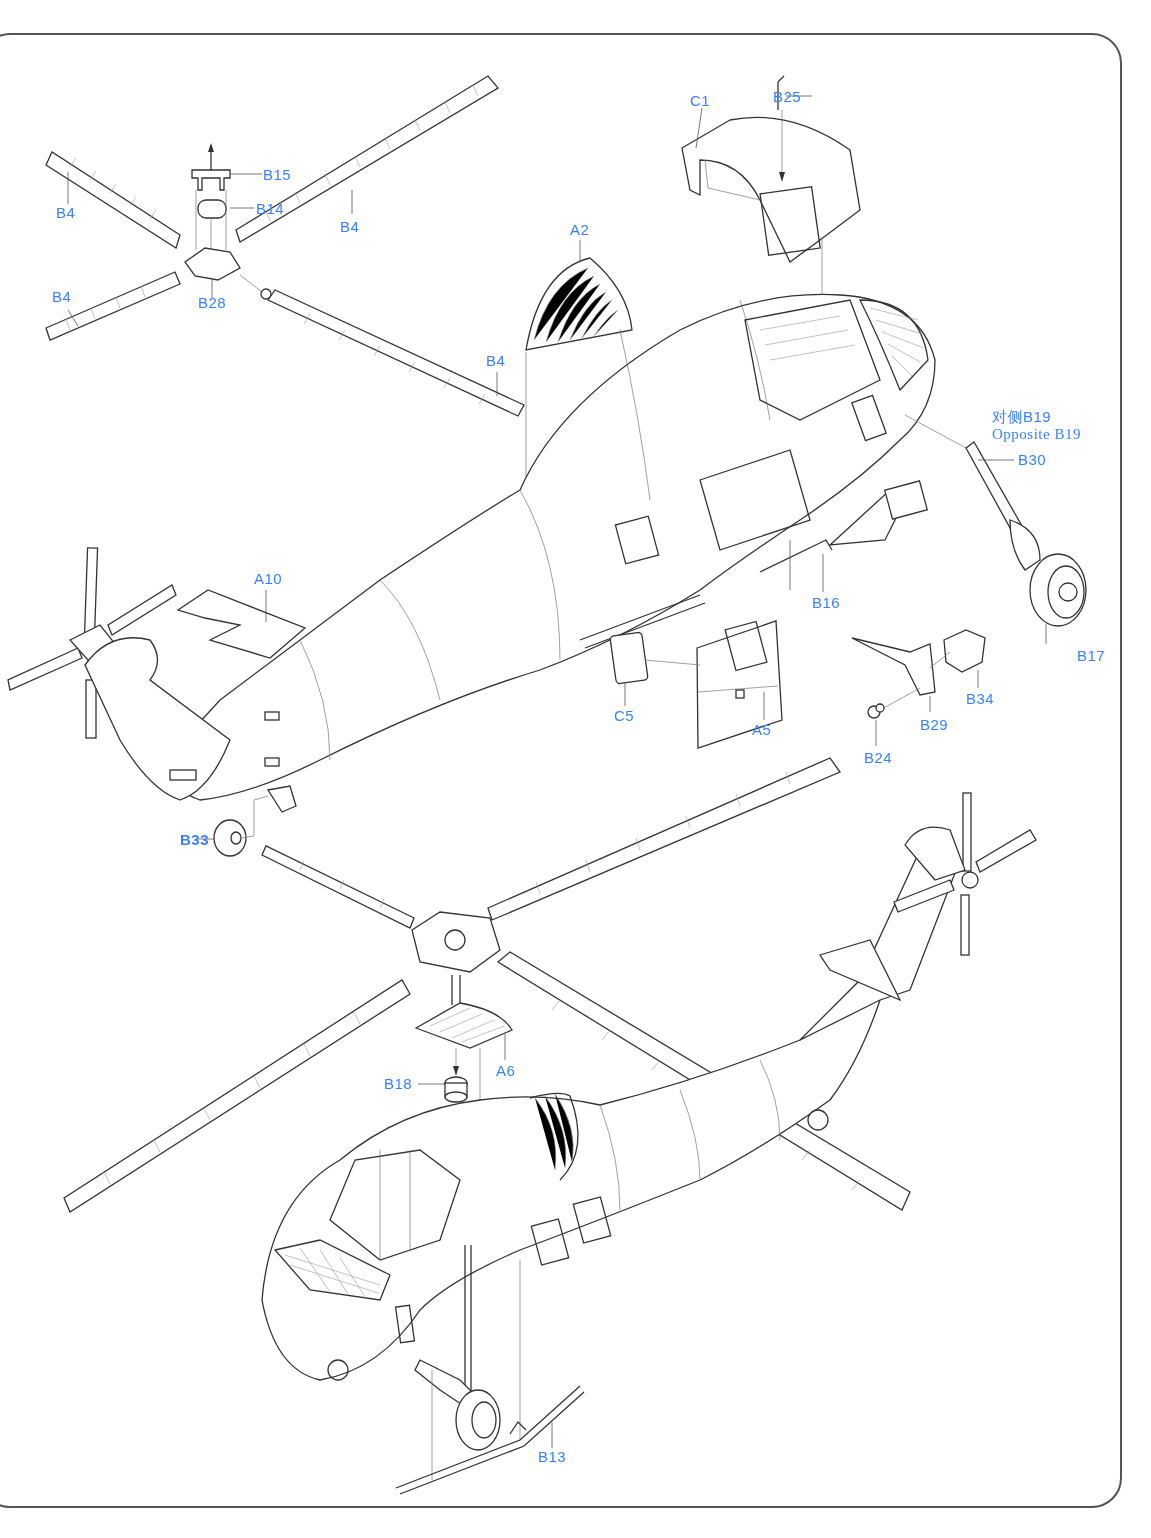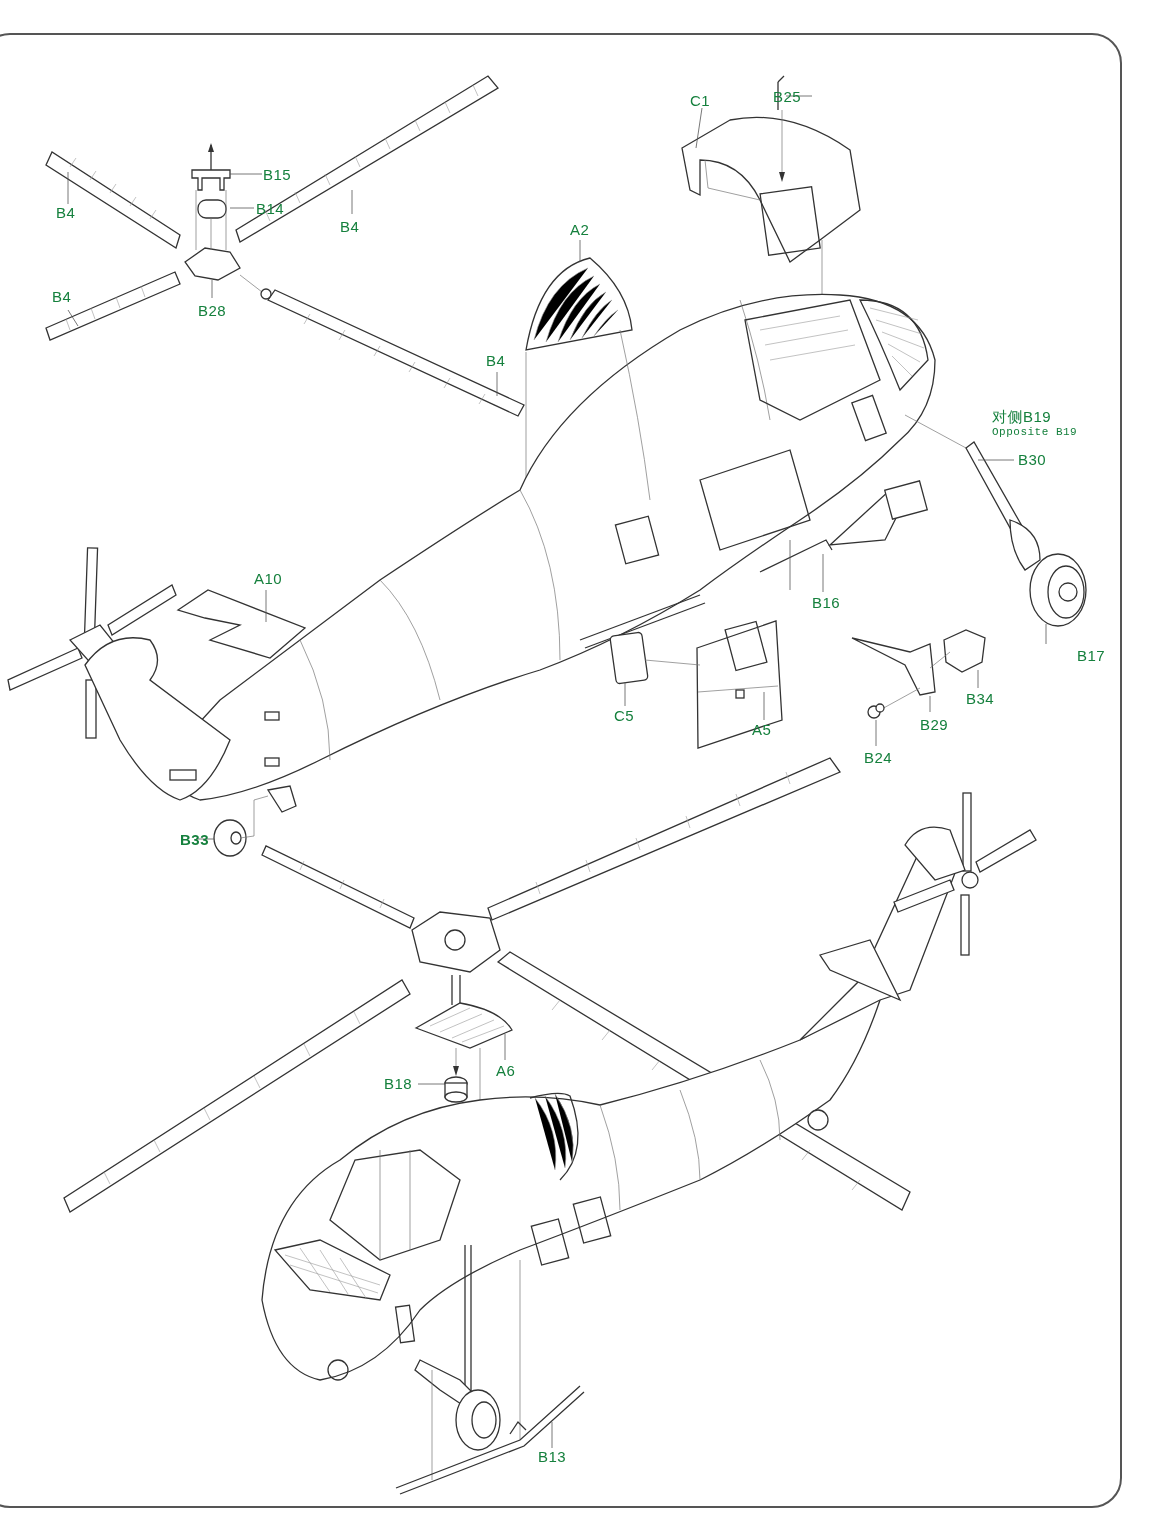--- a/index.html
+++ b/index.html
@@ -8,7 +8,7 @@
   #frame { position: absolute; left: -20px; top: 33px; width: 1142px; height: 1475px;
            border: 2px solid #555; border-radius: 30px; box-sizing: border-box; }
   svg#art { position: absolute; left: 0; top: 0; }
-  .lbl { position: absolute; font-size: 15px; color: #15803d; letter-spacing: 0.5px;
+  .lbl { position: absolute; font-size: 15px; color: #3b82f6; letter-spacing: 0.5px;
          font-family: "Liberation Sans", sans-serif; white-space: nowrap; }
   .lbl-mono { font-family: Liberation Mono, monospace; font-size: 11px; }
   .ln { stroke: #333; stroke-width: 1.3; fill: none; }

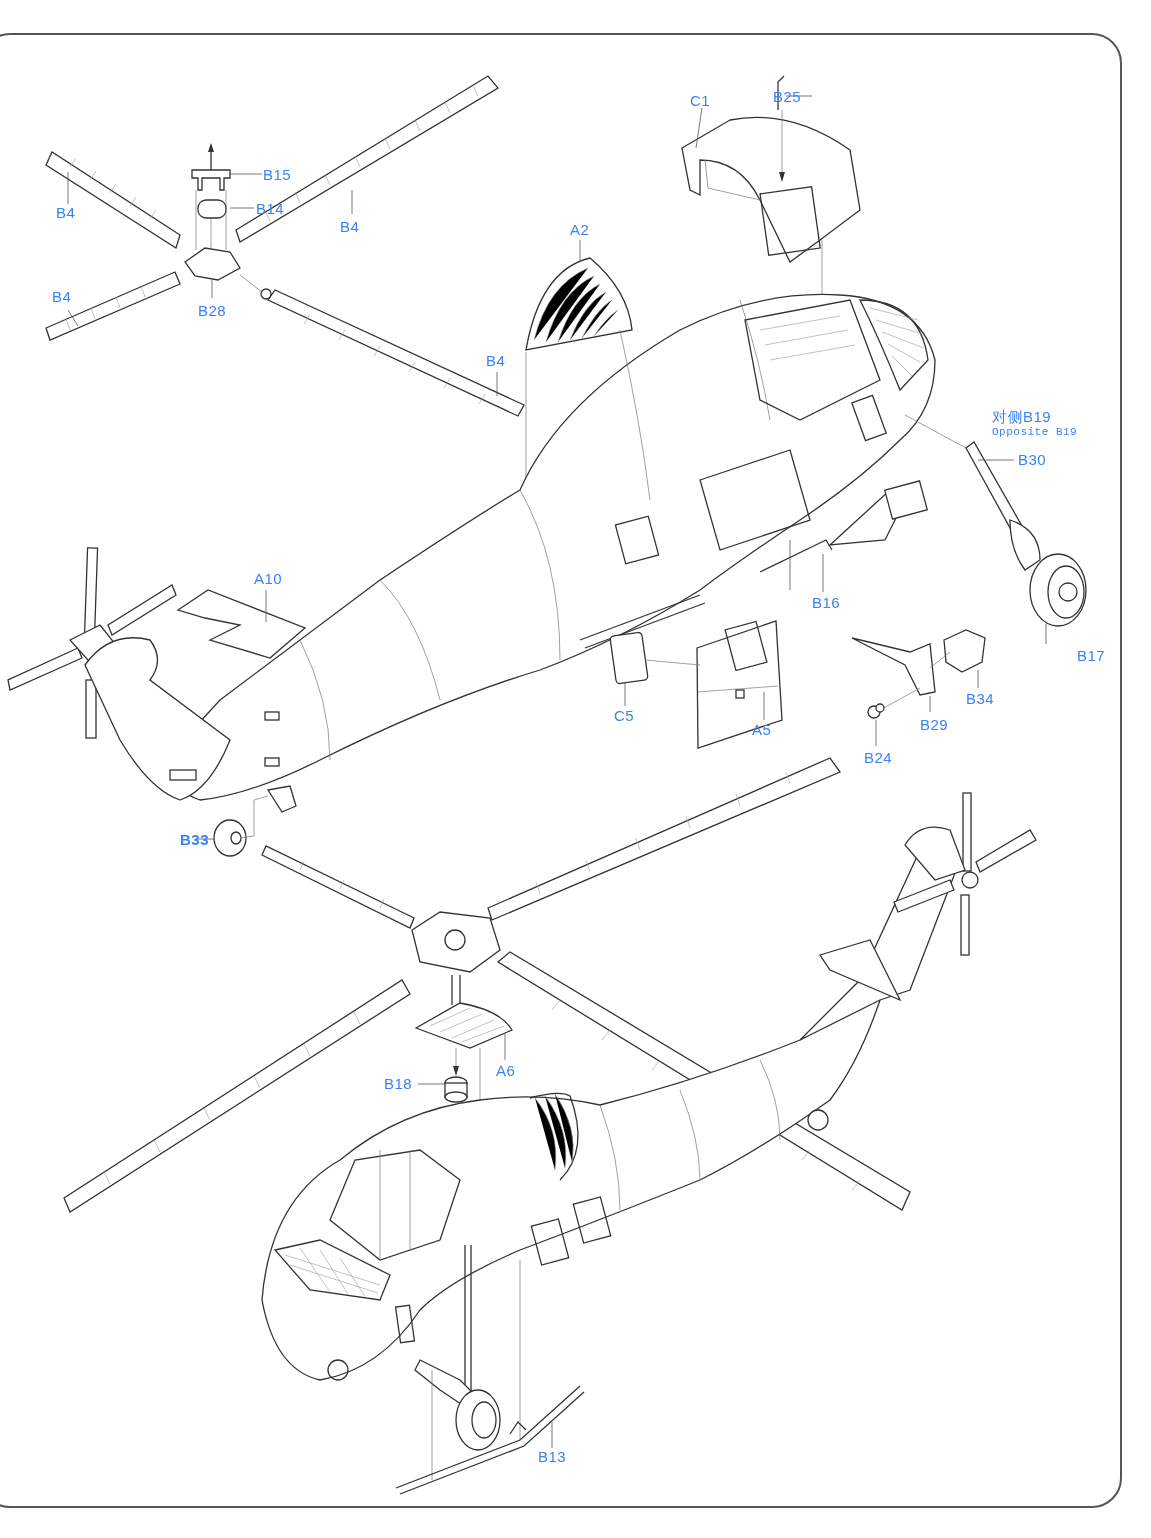--- a/index.html
+++ b/index.html
@@ -340,7 +340,7 @@
 <span class="lbl" style="left:340px; top:218px;">B4</span>
 <span class="lbl" style="left:570px; top:221px;">A2</span>
 <span class="lbl" style="left:52px;  top:288px;">B4</span>
-<span class="lbl" style="left:198px; top:302px;">B28</span>
+<span class="lbl" style="left:198px; top:294px;">B28</span>
 <span class="lbl" style="left:486px; top:352px;">B4</span>
 <span class="lbl" style="left:992px; top:408px;">对侧B19</span>
 <span class="lbl lbl-mono" style="left:992px; top:426px;">Opposite B19</span>

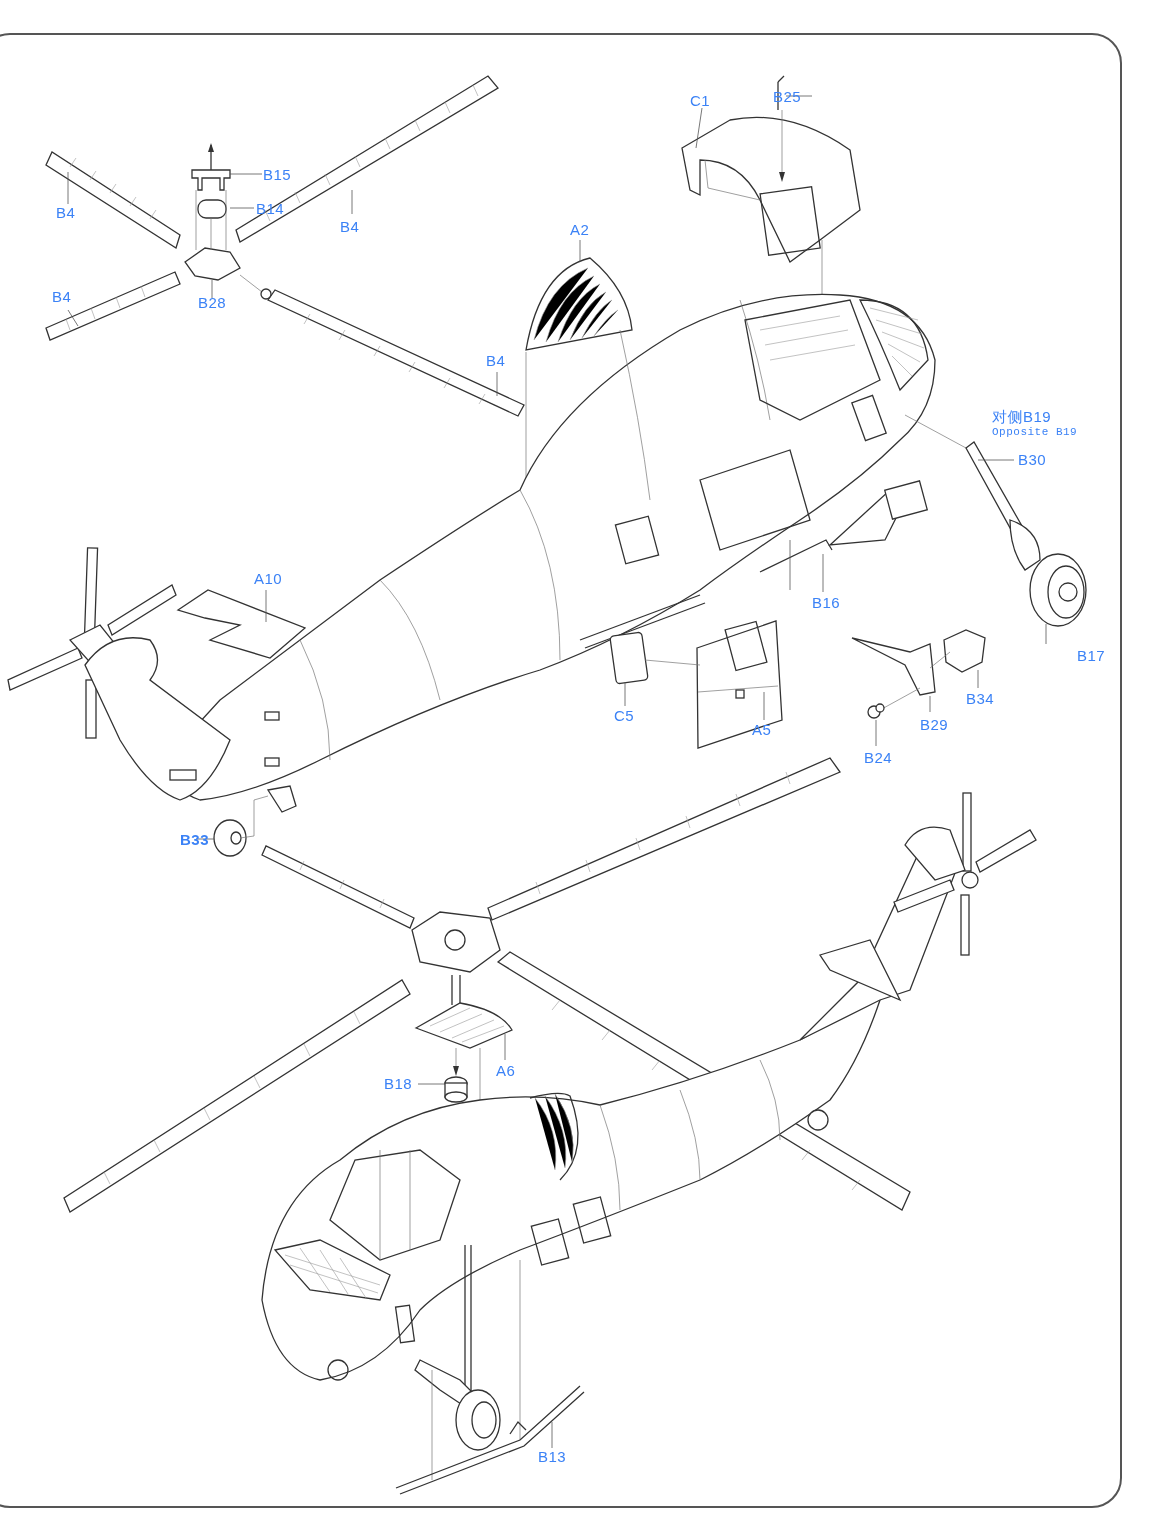--- a/index.html
+++ b/index.html
@@ -10,7 +10,7 @@
   svg#art { position: absolute; left: 0; top: 0; }
   .lbl { position: absolute; font-size: 15px; color: #3b82f6; letter-spacing: 0.5px;
          font-family: "Liberation Sans", sans-serif; white-space: nowrap; }
-  .lbl-mono { font-family: Liberation Mono, monospace; font-size: 11px; }
+  .lbl-mono { font-family: Liberation Serif, serif; font-size: 15px; }
   .ln { stroke: #333; stroke-width: 1.3; fill: none; }
   .lnf { stroke: #333; stroke-width: 1.3; fill: #fff; }
   .thin { stroke: #777; stroke-width: 0.7; fill: none; }

